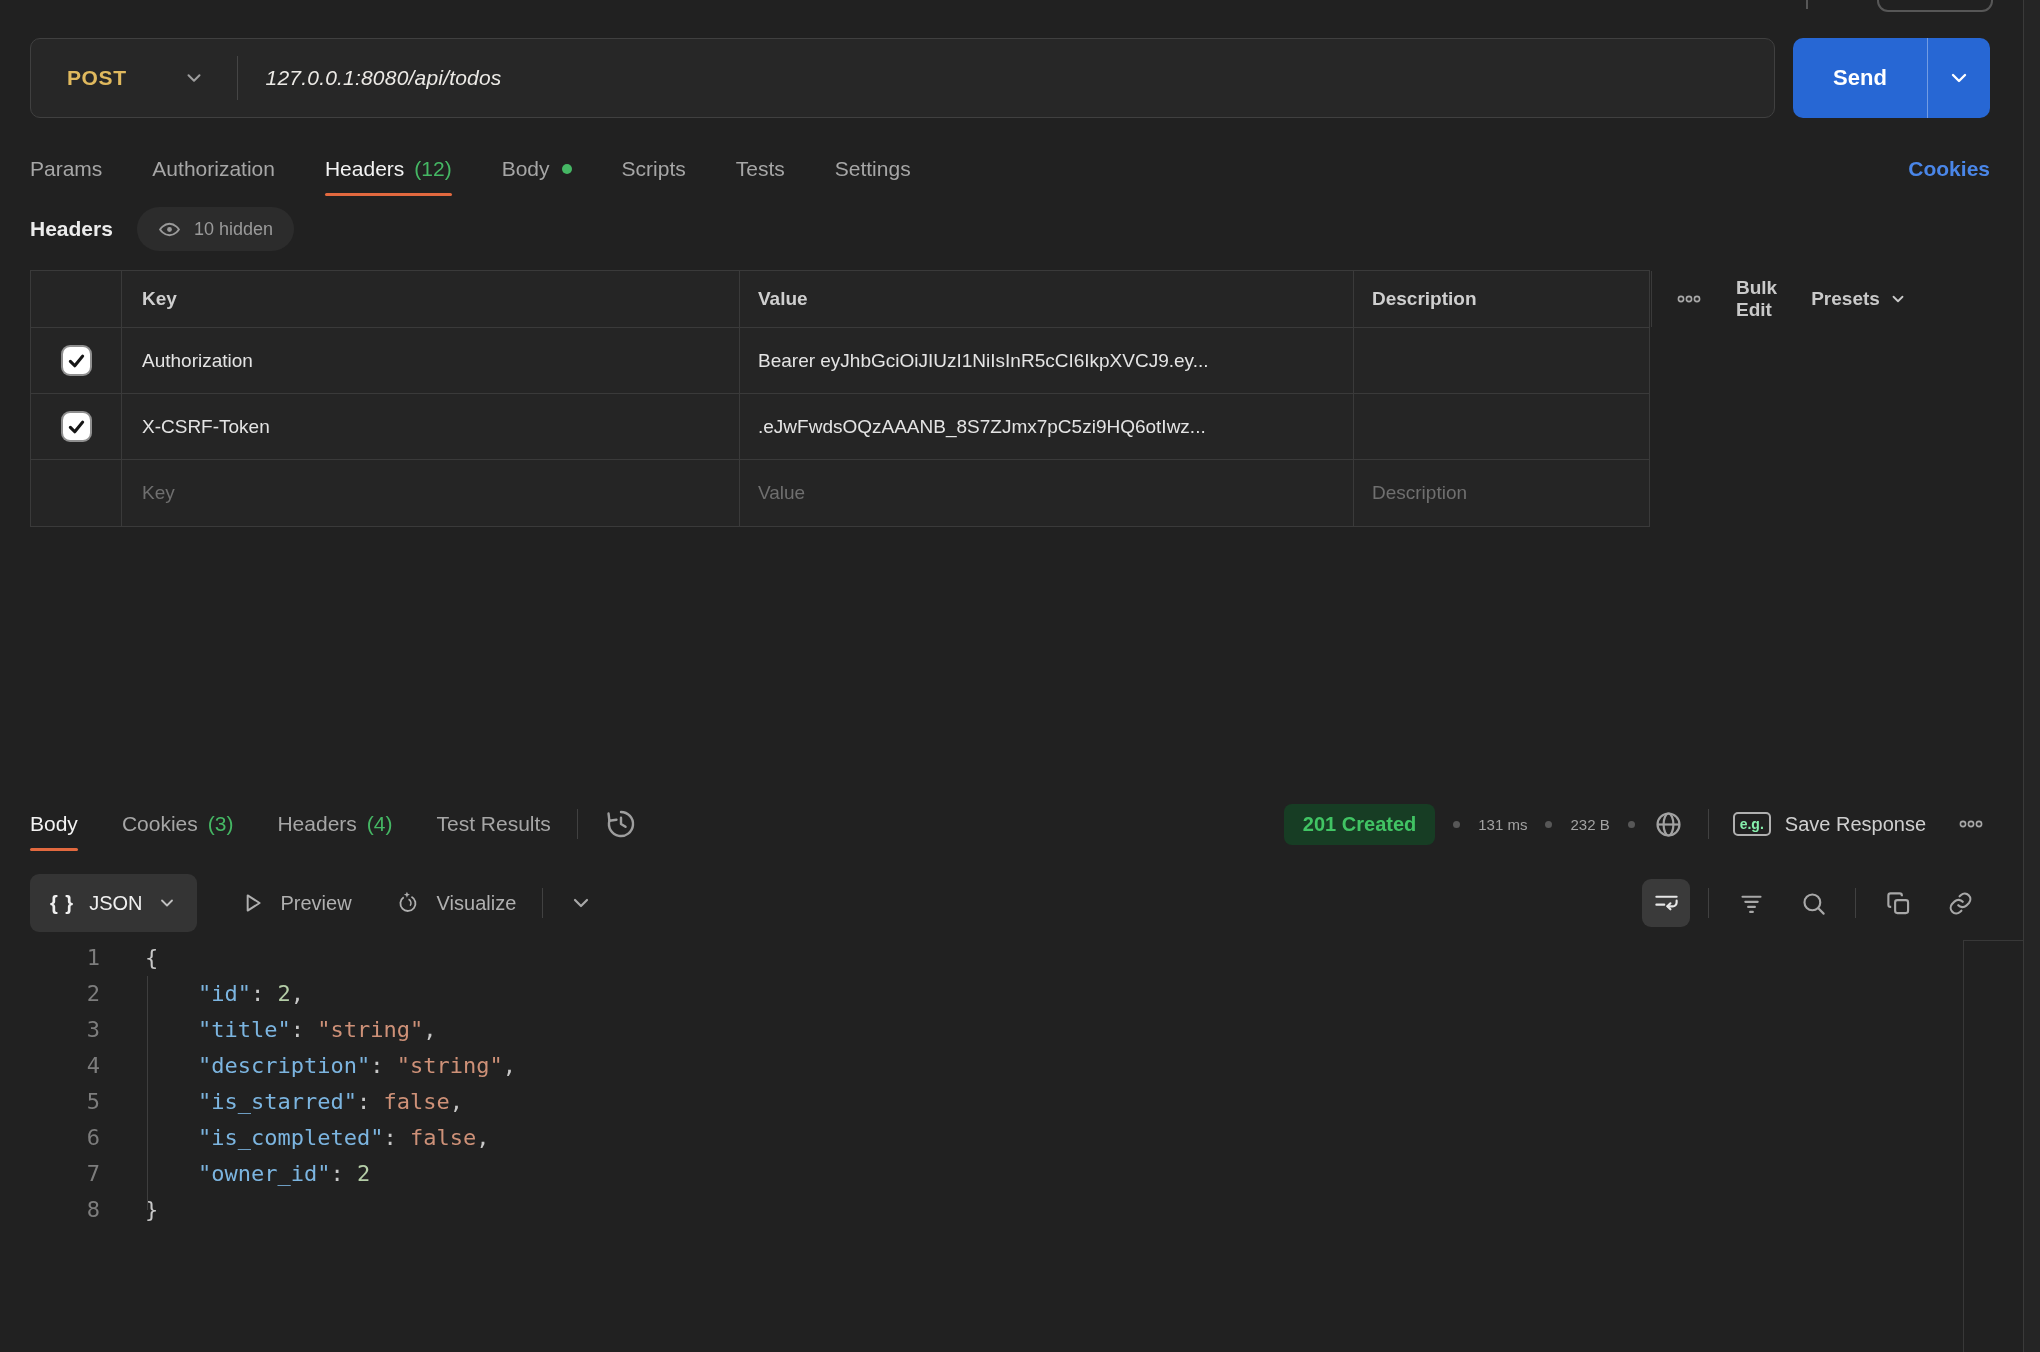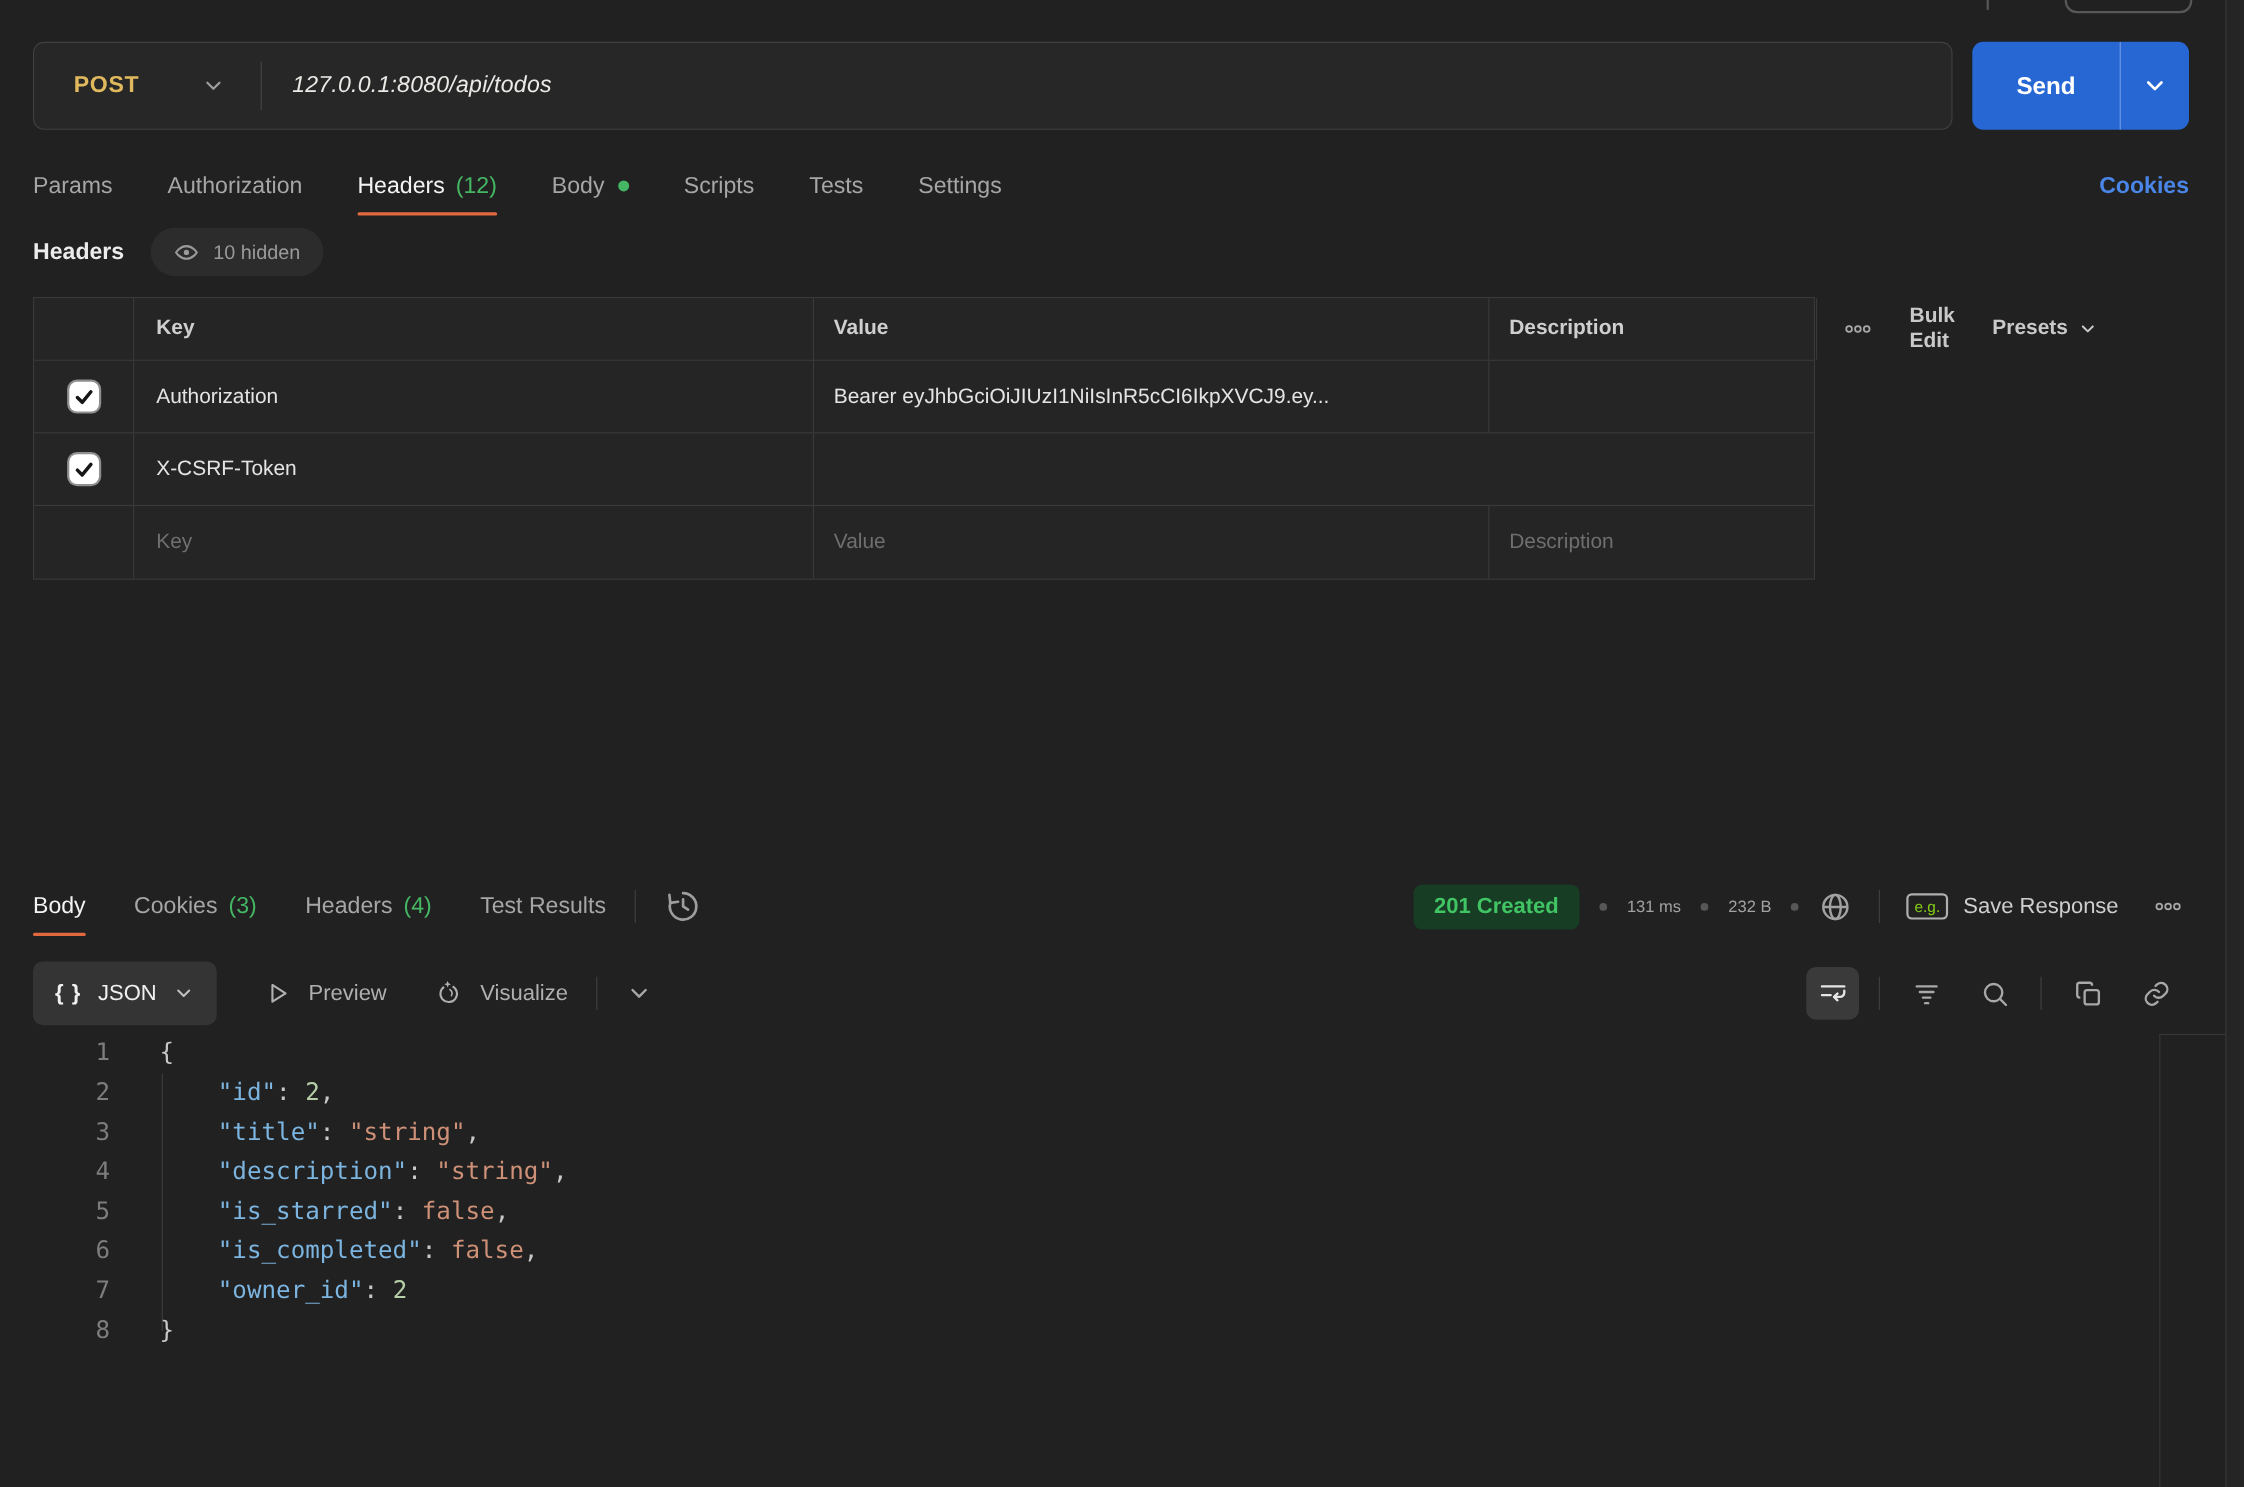--- a/index.html
+++ b/index.html
@@ -216,6 +216,7 @@
       </span>
     </div>
     <div class="td td-key">X-CSRF-Token</div>
+    <div class="td td-value">.eJwFwdsOQzAAANB_8S7ZJmx7pC5zi9HQ6otIwz...</div>
     <div class="td td-desc"></div>
   </div>
 

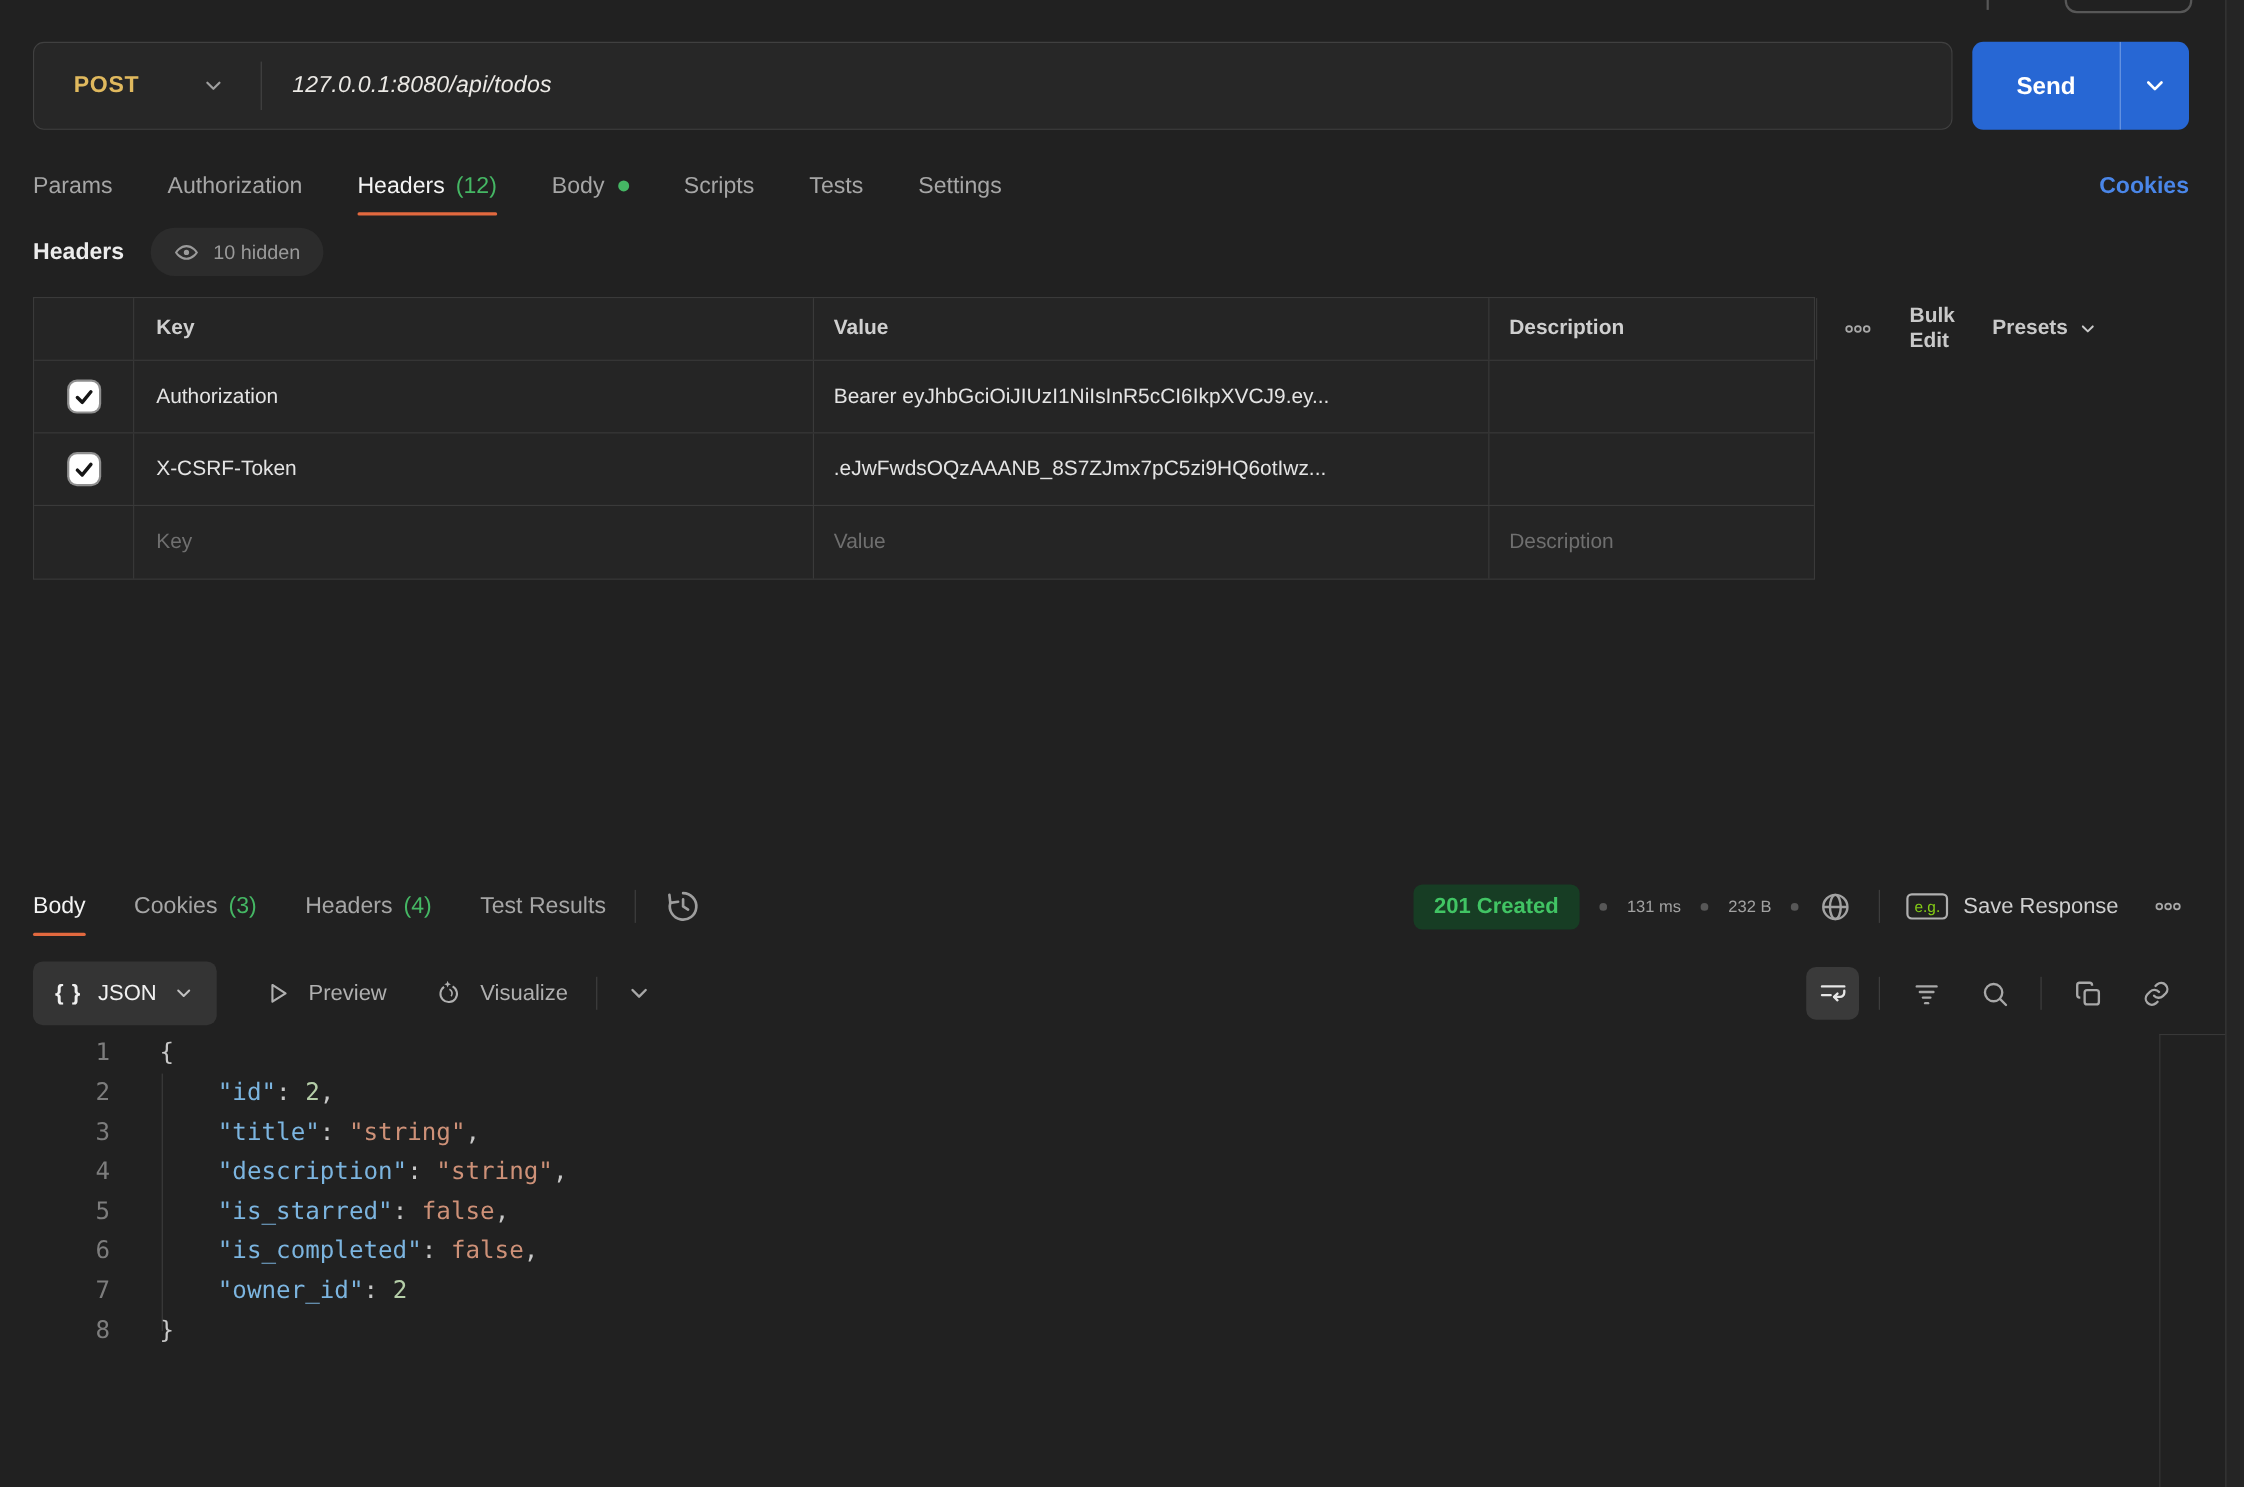--- a/index.html
+++ b/index.html
@@ -73,7 +73,7 @@
   .globe{color:#a2a2a2;cursor:pointer;}
   .save-group{display:flex;align-items:center;gap:14px;color:#cfcfcf;font-size:20px;cursor:pointer;}
   .eg-box{border:2px solid #b0b0b0;border-radius:5px;font-size:14px;padding:2px 5px;
-    color:#84cc16;font-weight:400;}
+    color:#86efac;font-weight:700;}
   
   .resp-toolbar{position:absolute;left:30px;top:872px;width:1954px;height:62px;
     display:flex;align-items:center;}

